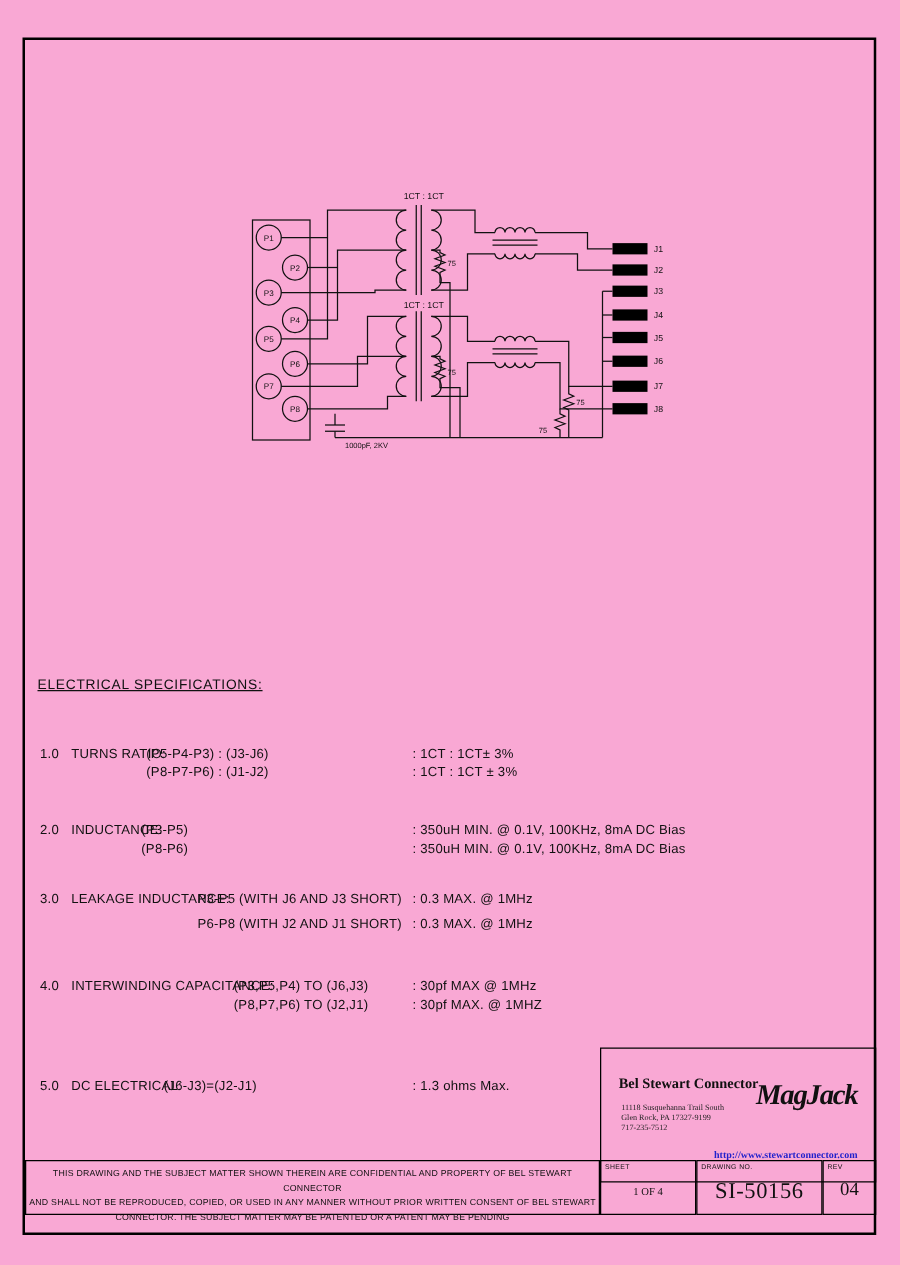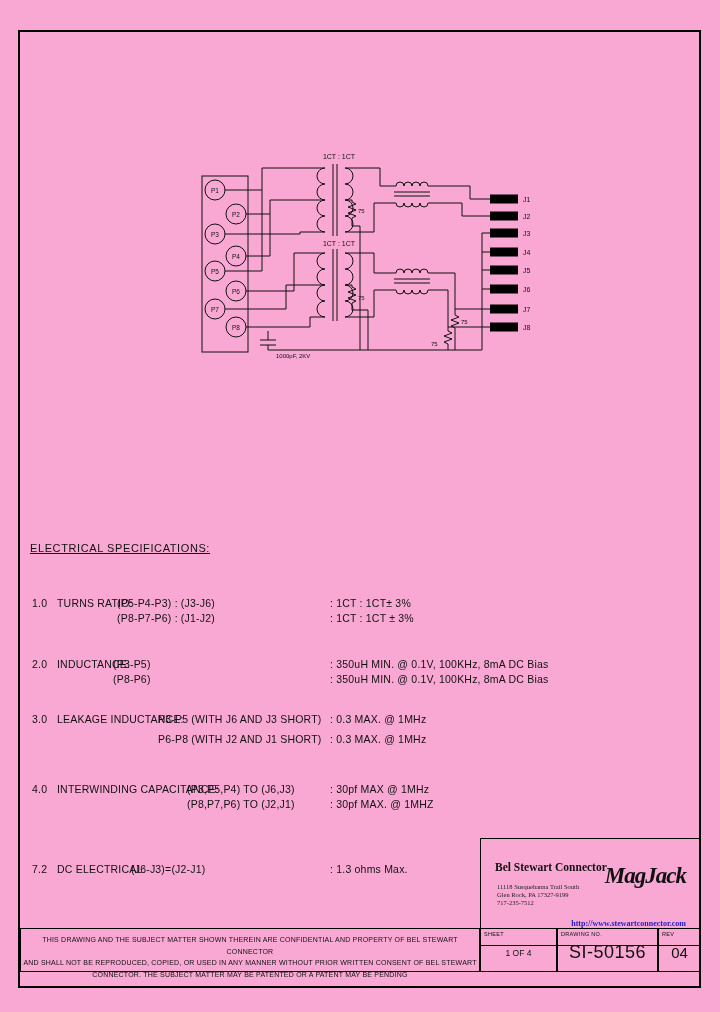--- a/index.html
+++ b/index.html
@@ -194,7 +194,7 @@
   <div class="abs spec" style="left:187px;top:798px">(P8,P7,P6) TO (J2,J1)</div>
   <div class="abs spec" style="left:330px;top:798px">: 30pf MAX. @ 1MHZ</div>
 
-  <div class="abs spec" style="left:32px;top:863px">7.2</div>
+  <div class="abs spec" style="left:32px;top:863px">5.0</div>
   <div class="abs spec" style="left:57px;top:863px">DC ELECTRICAL:</div>
   <div class="abs spec" style="left:131px;top:863px">(J6-J3)=(J2-J1)</div>
   <div class="abs spec" style="left:330px;top:863px">: 1.3 ohms Max.</div>

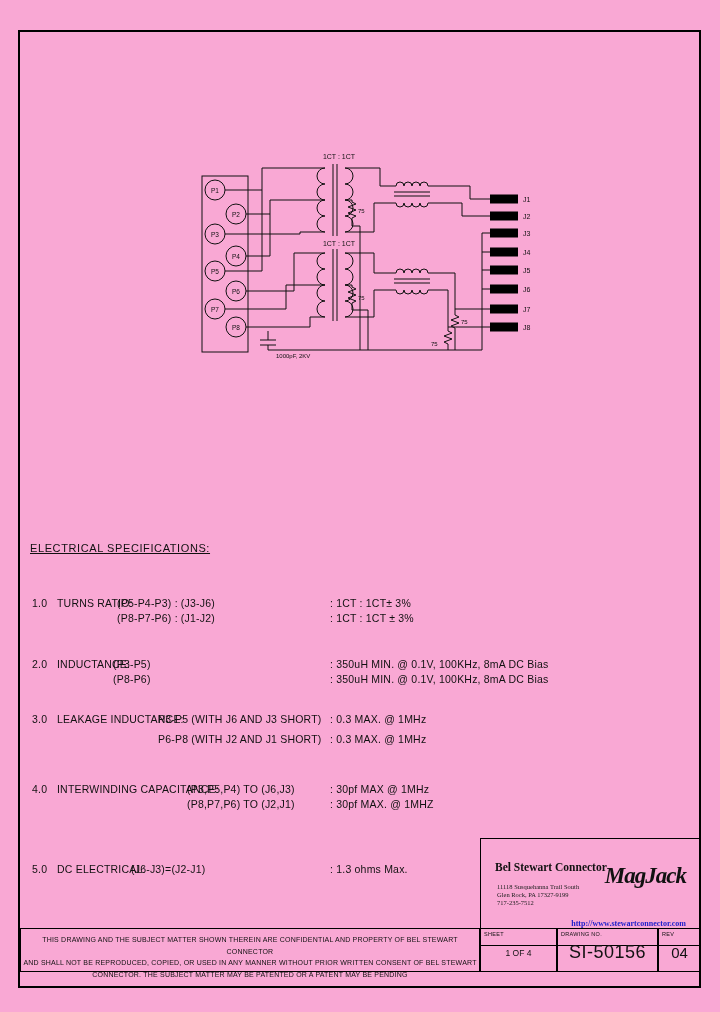--- a/index.html
+++ b/index.html
@@ -26,7 +26,7 @@
     text-align: center; font-size: 7px; line-height: 11.5px; padding-top: 5px; letter-spacing: .2px; }
   .fbox { position: absolute; top: 928px; height: 44px; border: 1px solid #000; }
   .fbox .flabel { position: absolute; left: 3px; top: 2px; font-size: 5.5px; letter-spacing: .3px; }
-  .fbox .fvalue { width: 100%; text-align: center; }
+  .fbox .fvalue { width: 100%; text-align: center; font-family: Liberation Serif, serif; }
   .fbox.sheet { left: 480px; width: 77px; } .fbox.sheet .fvalue { margin-top: 19px; font-size: 8.5px; }
   .fbox.drawing { left: 557px; width: 101px; } .fbox.drawing .fvalue { margin-top: 13px; font-size: 18px; letter-spacing: .5px; }
   .fbox.rev { left: 658px; width: 43px; } .fbox.rev .fvalue { margin-top: 15px; font-size: 15px; }

